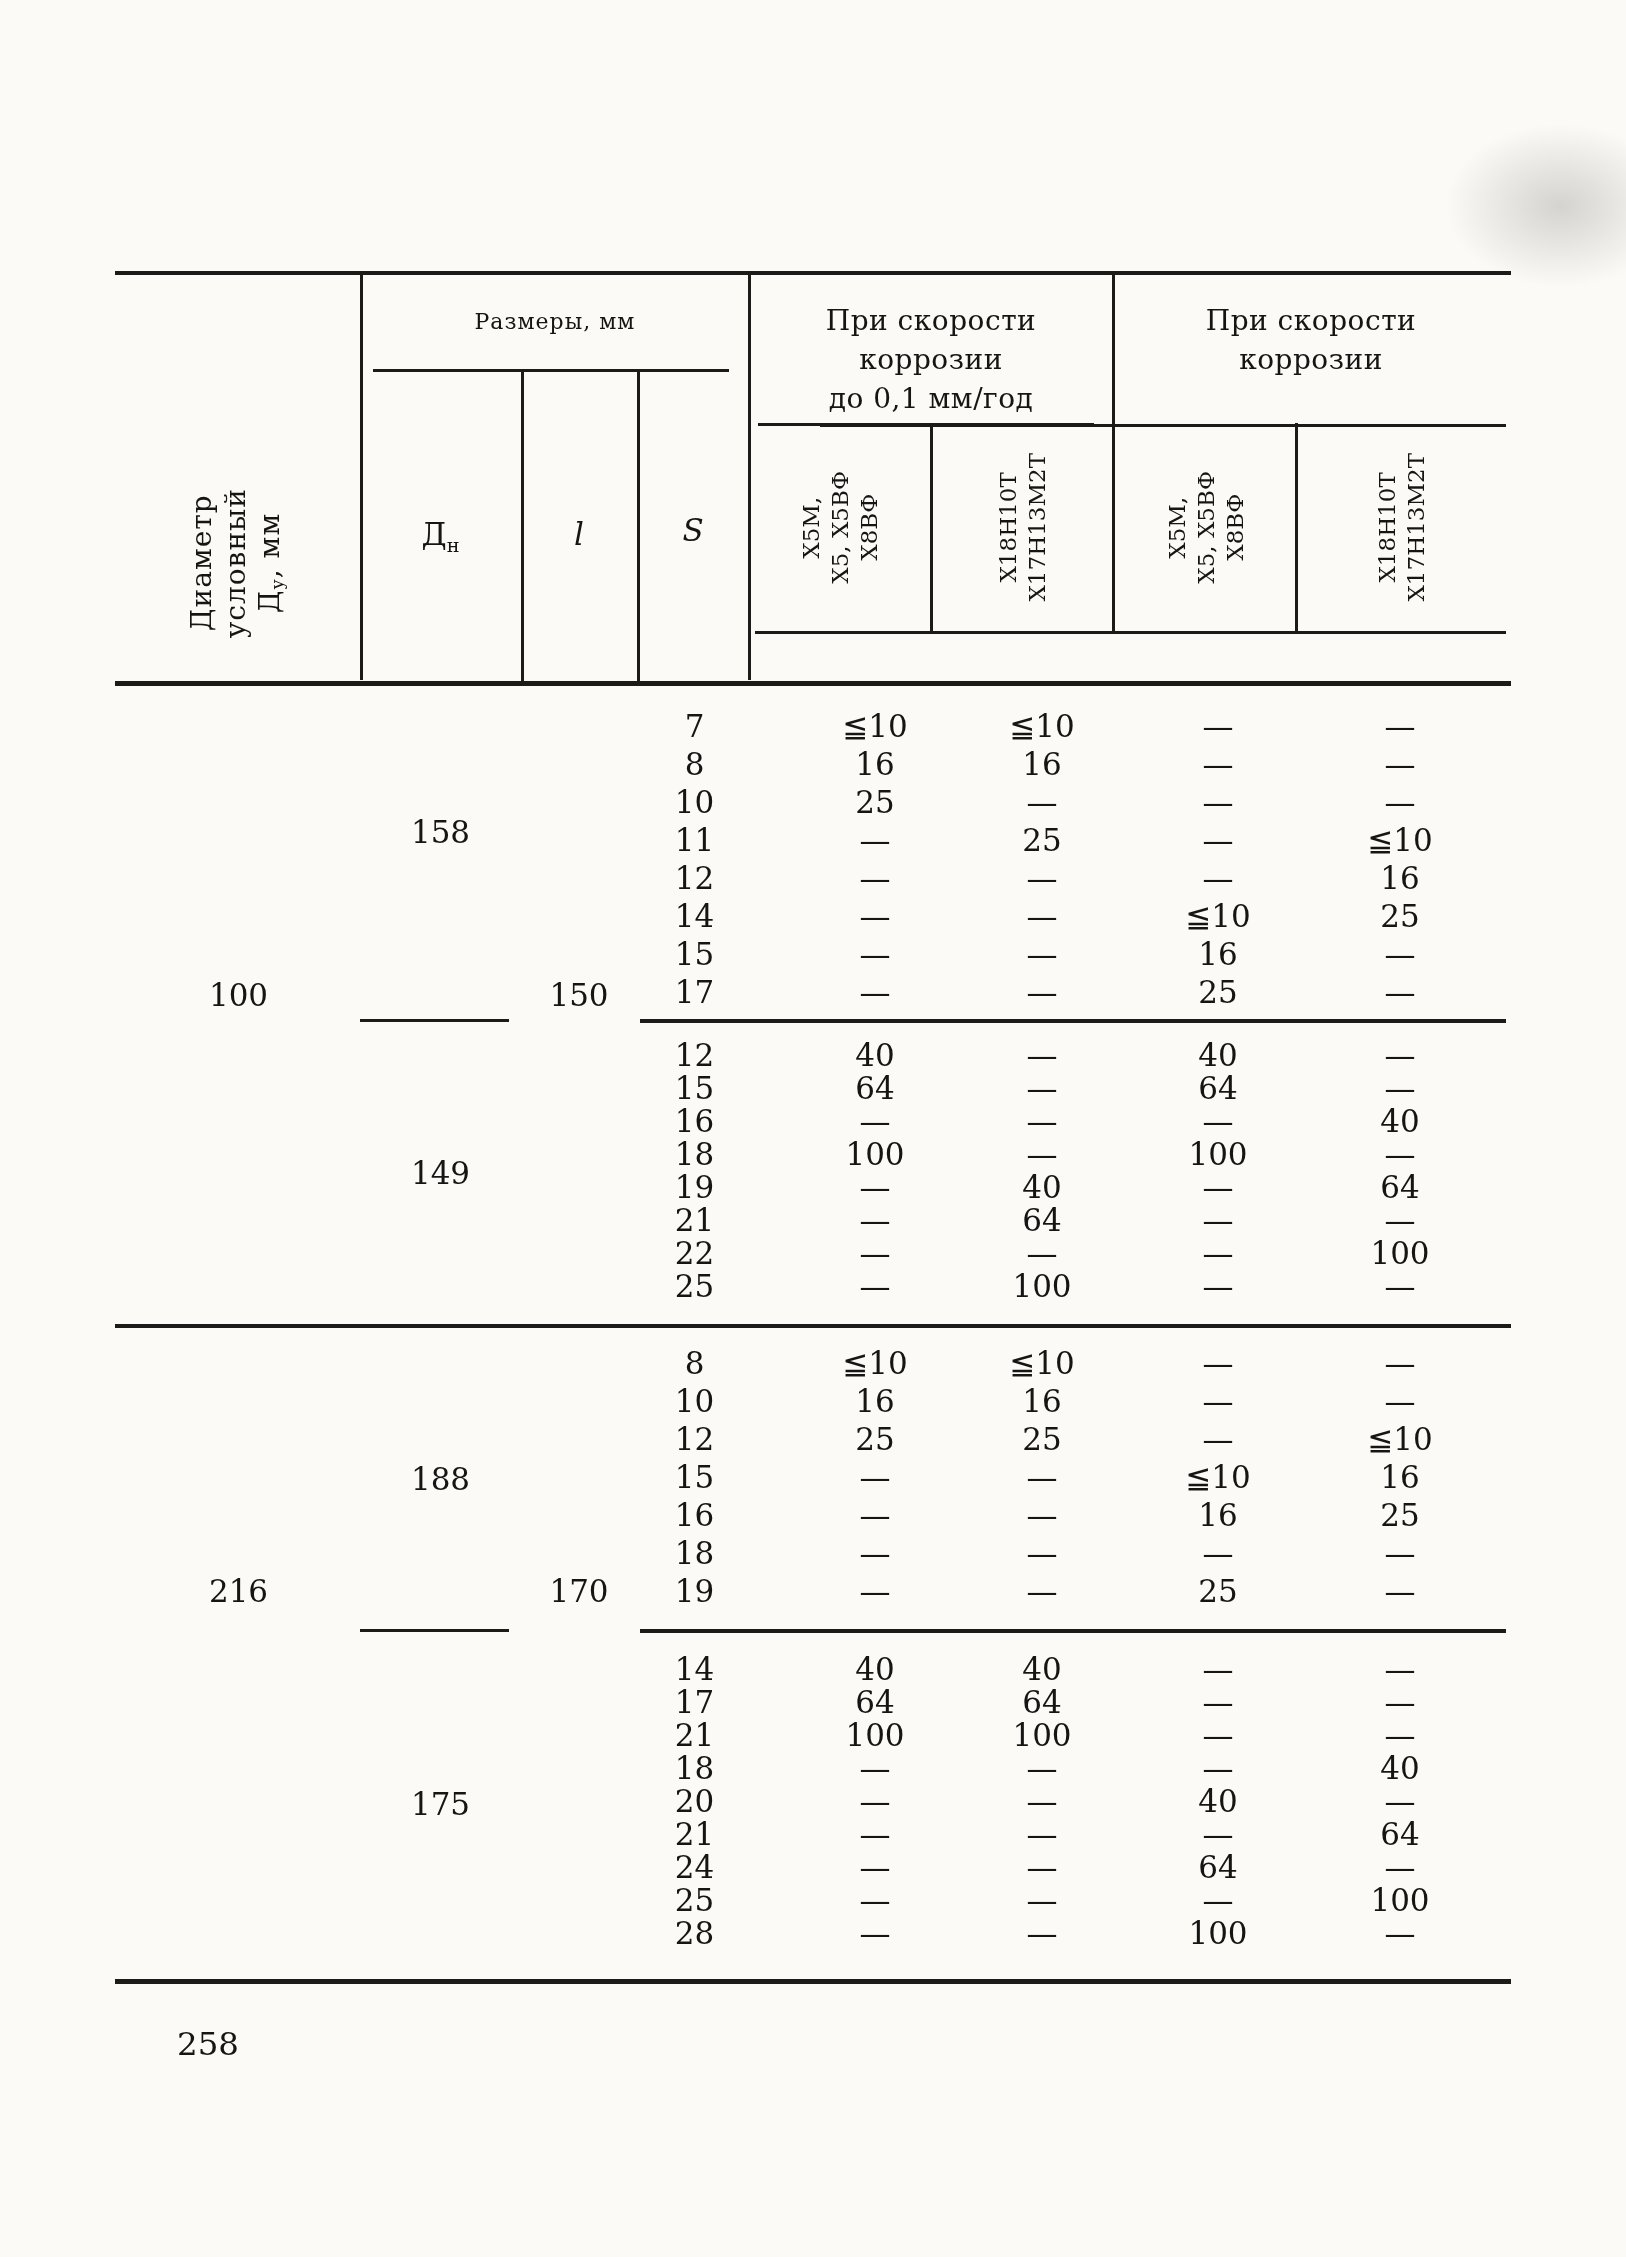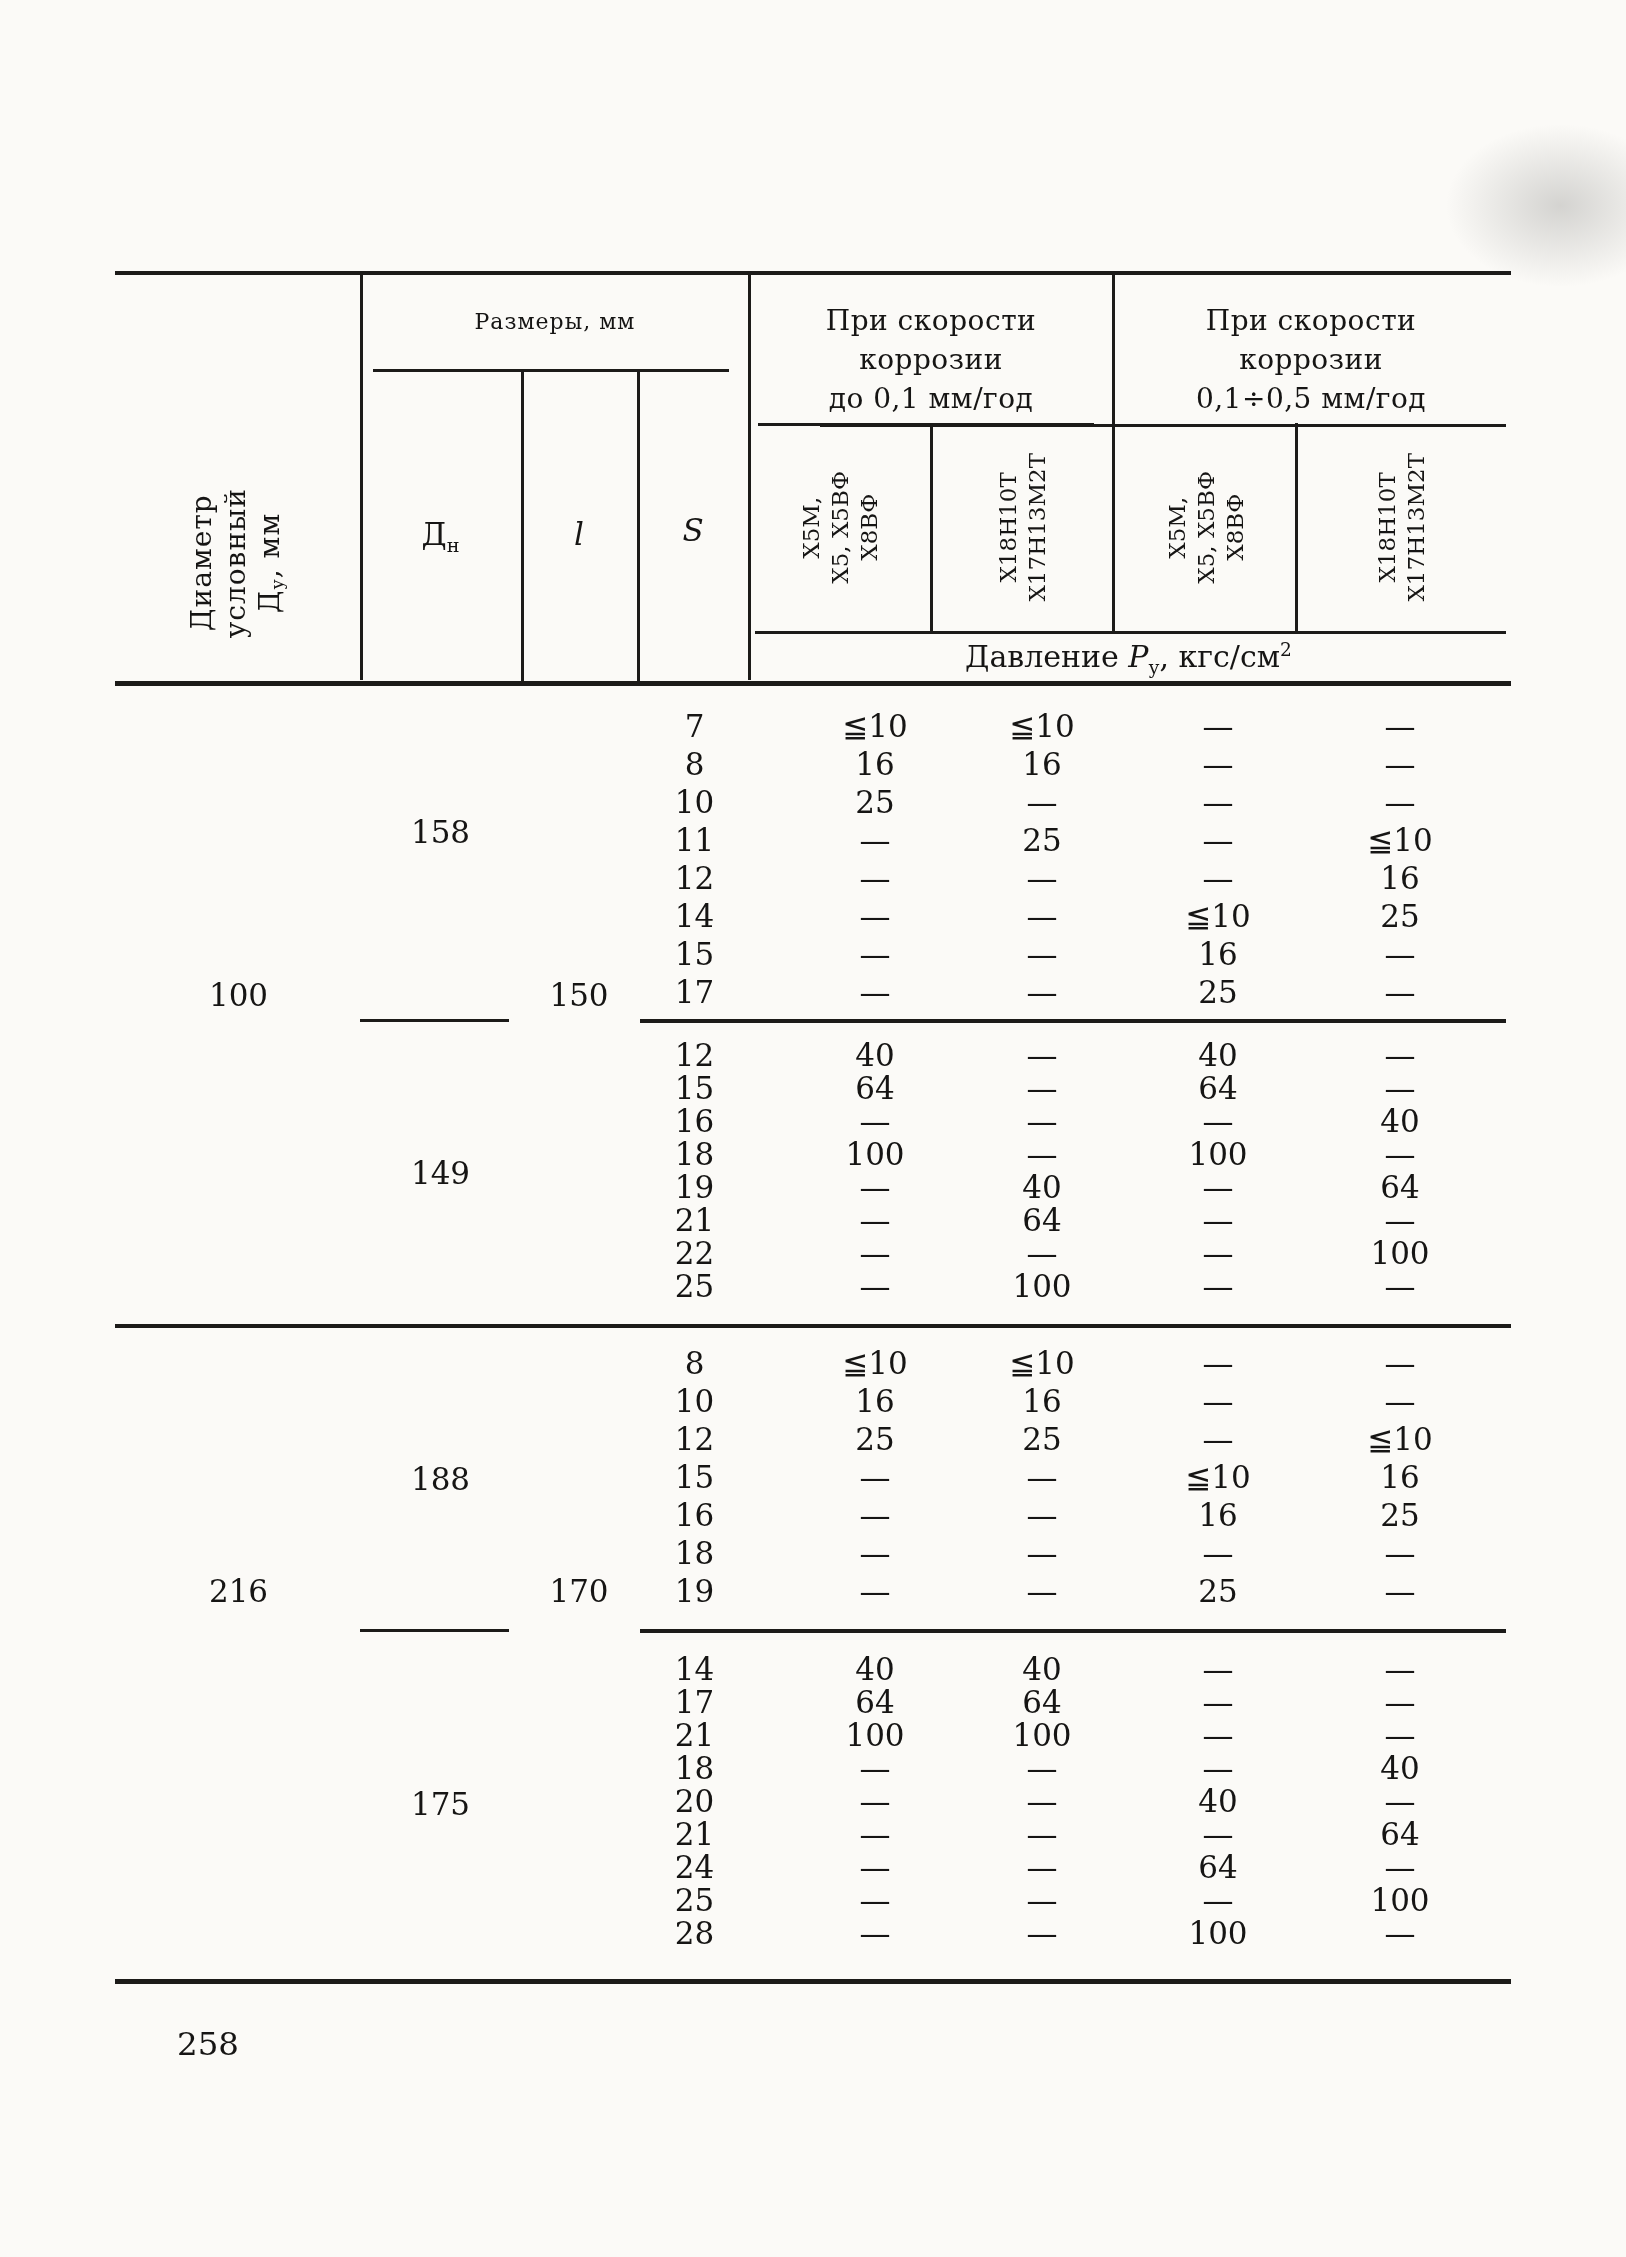--- a/index.html
+++ b/index.html
@@ -102,7 +102,6 @@
   <div class="lbl cor cor2">
     <div>При скорости</div>
     <div>коррозии</div>
-    <div>0,1÷0,5 мм/год</div>
   </div>
 
   <div class="rot-wrap dy-wrap">

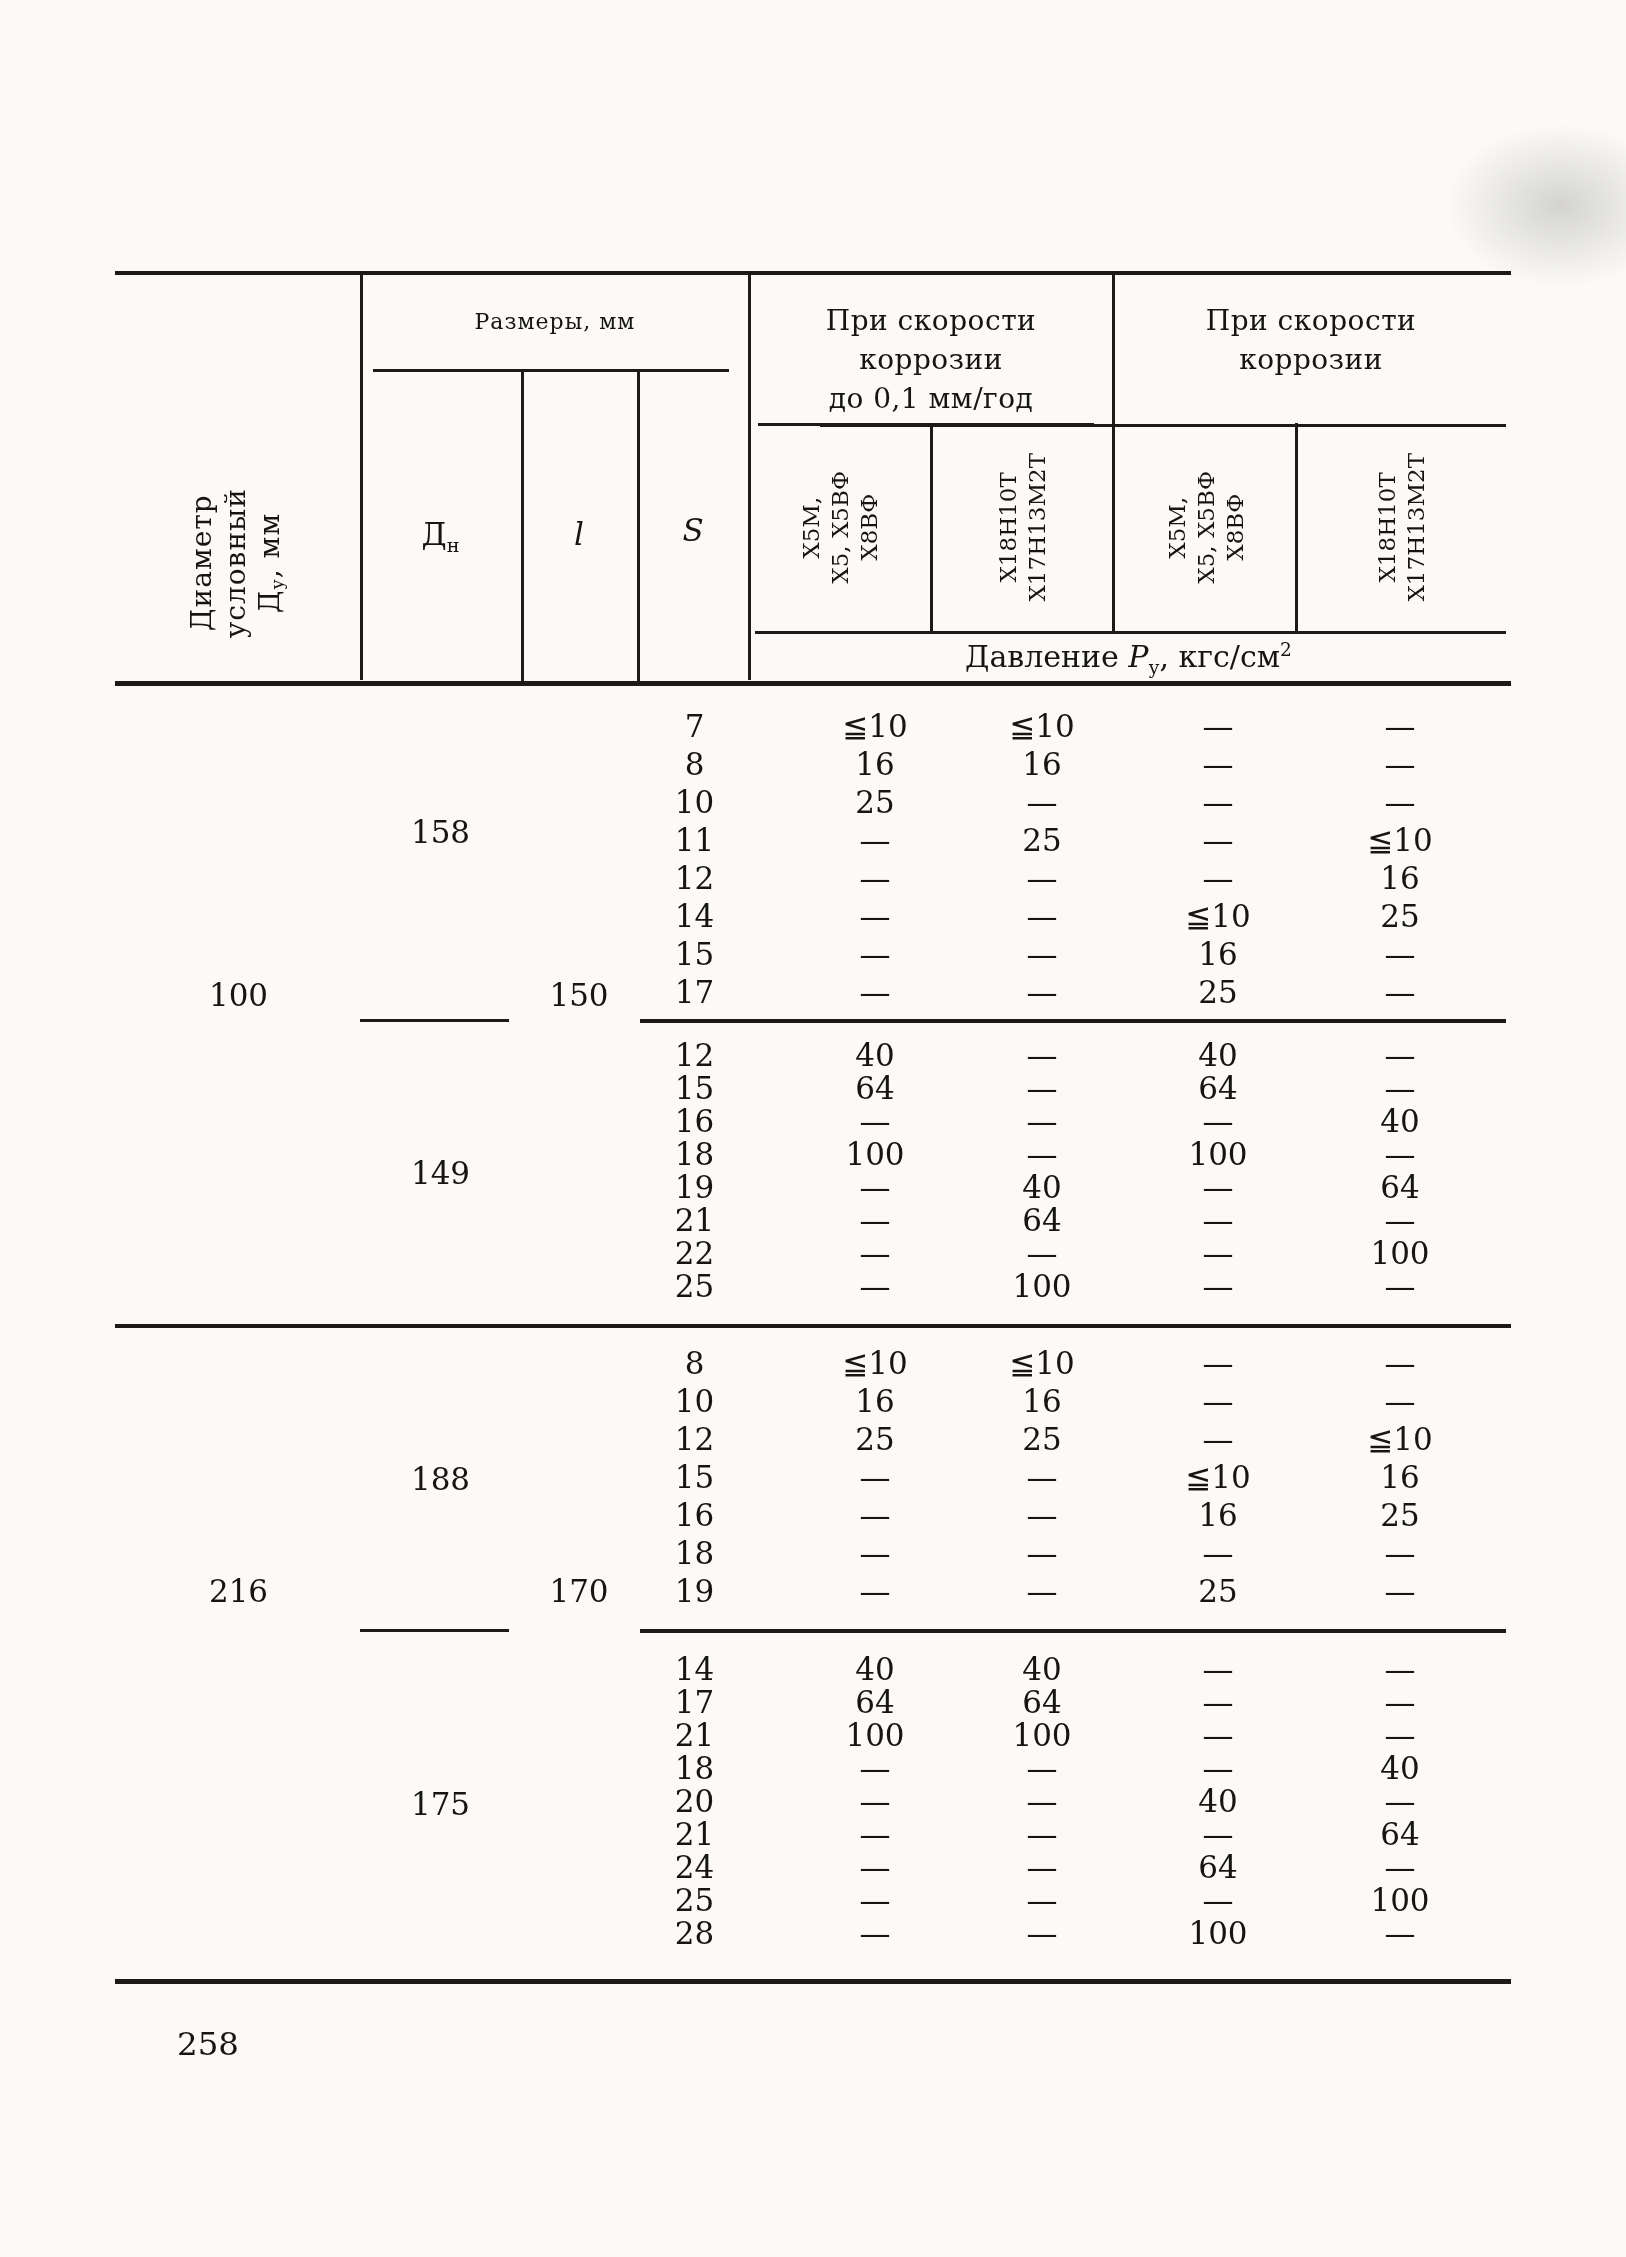--- a/index.html
+++ b/index.html
@@ -139,7 +139,6 @@
     </div>
   </div>
 
-  <div class="lbl pressure"><span>Давление </span><i>Р</i><sub>у</sub><span>, кгс/см</span><sup>2</sup></div>
 
   <div class="rows" style="top:707px;">
       <div class="trow" style="height: 38px;">

